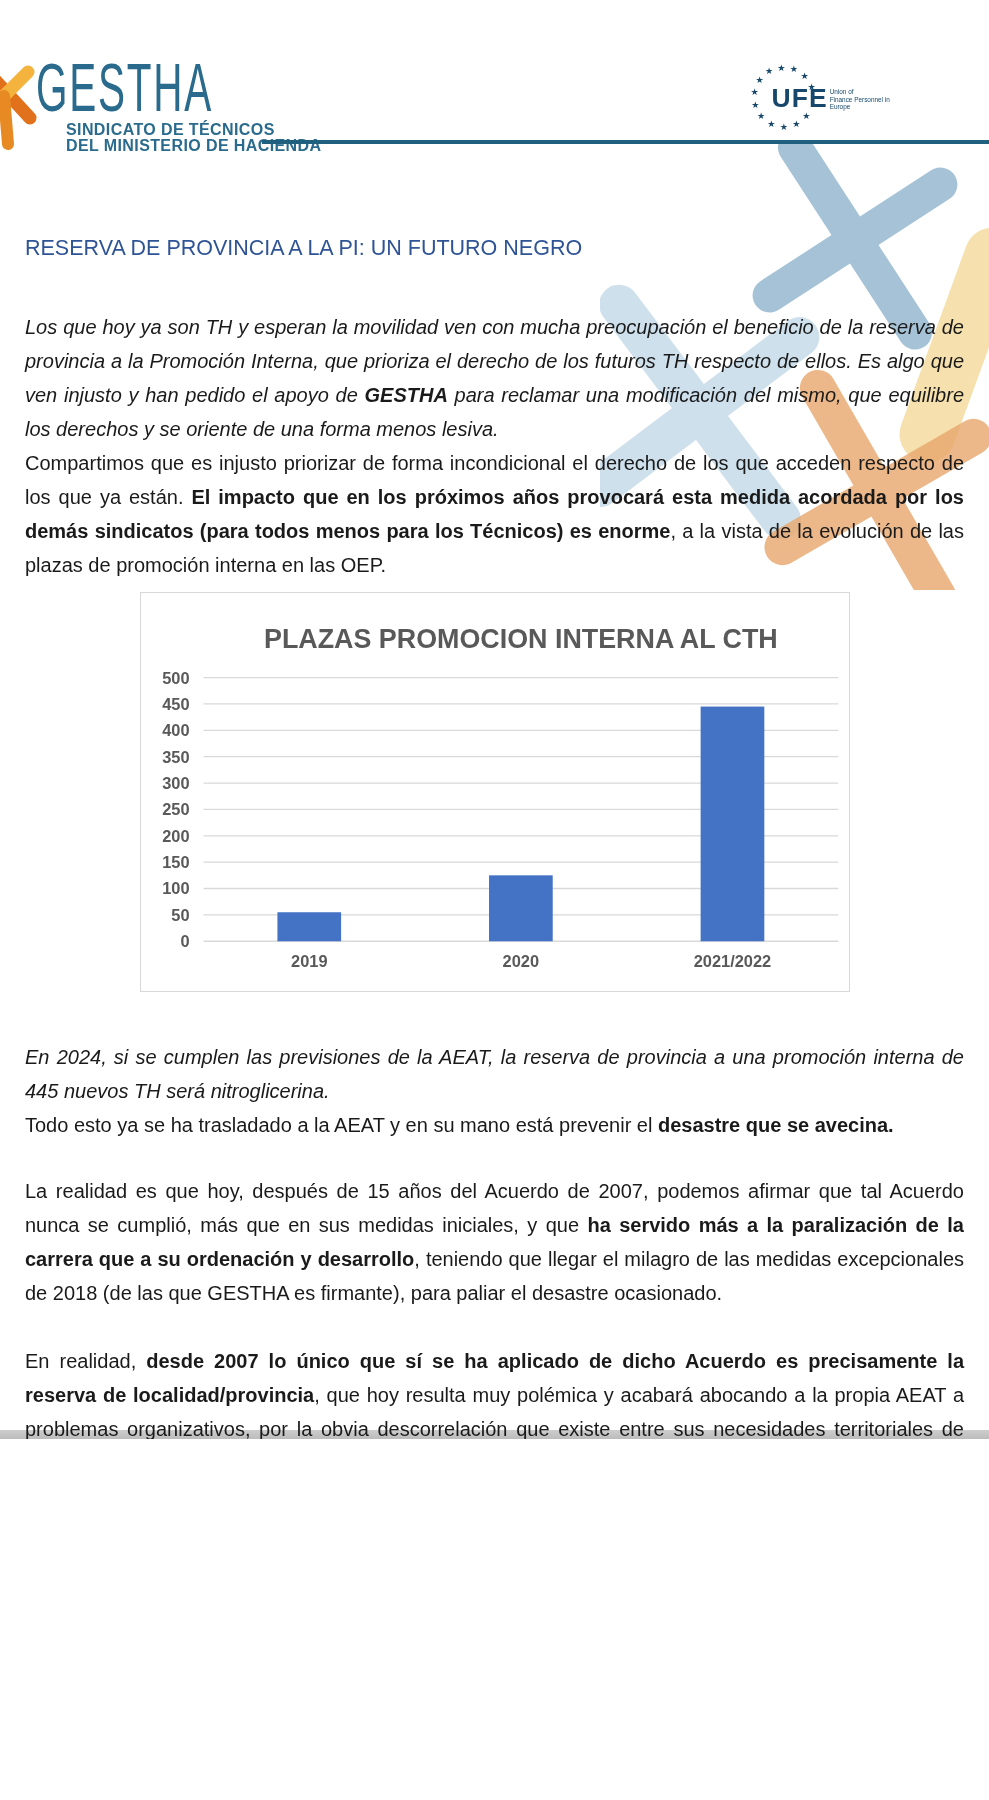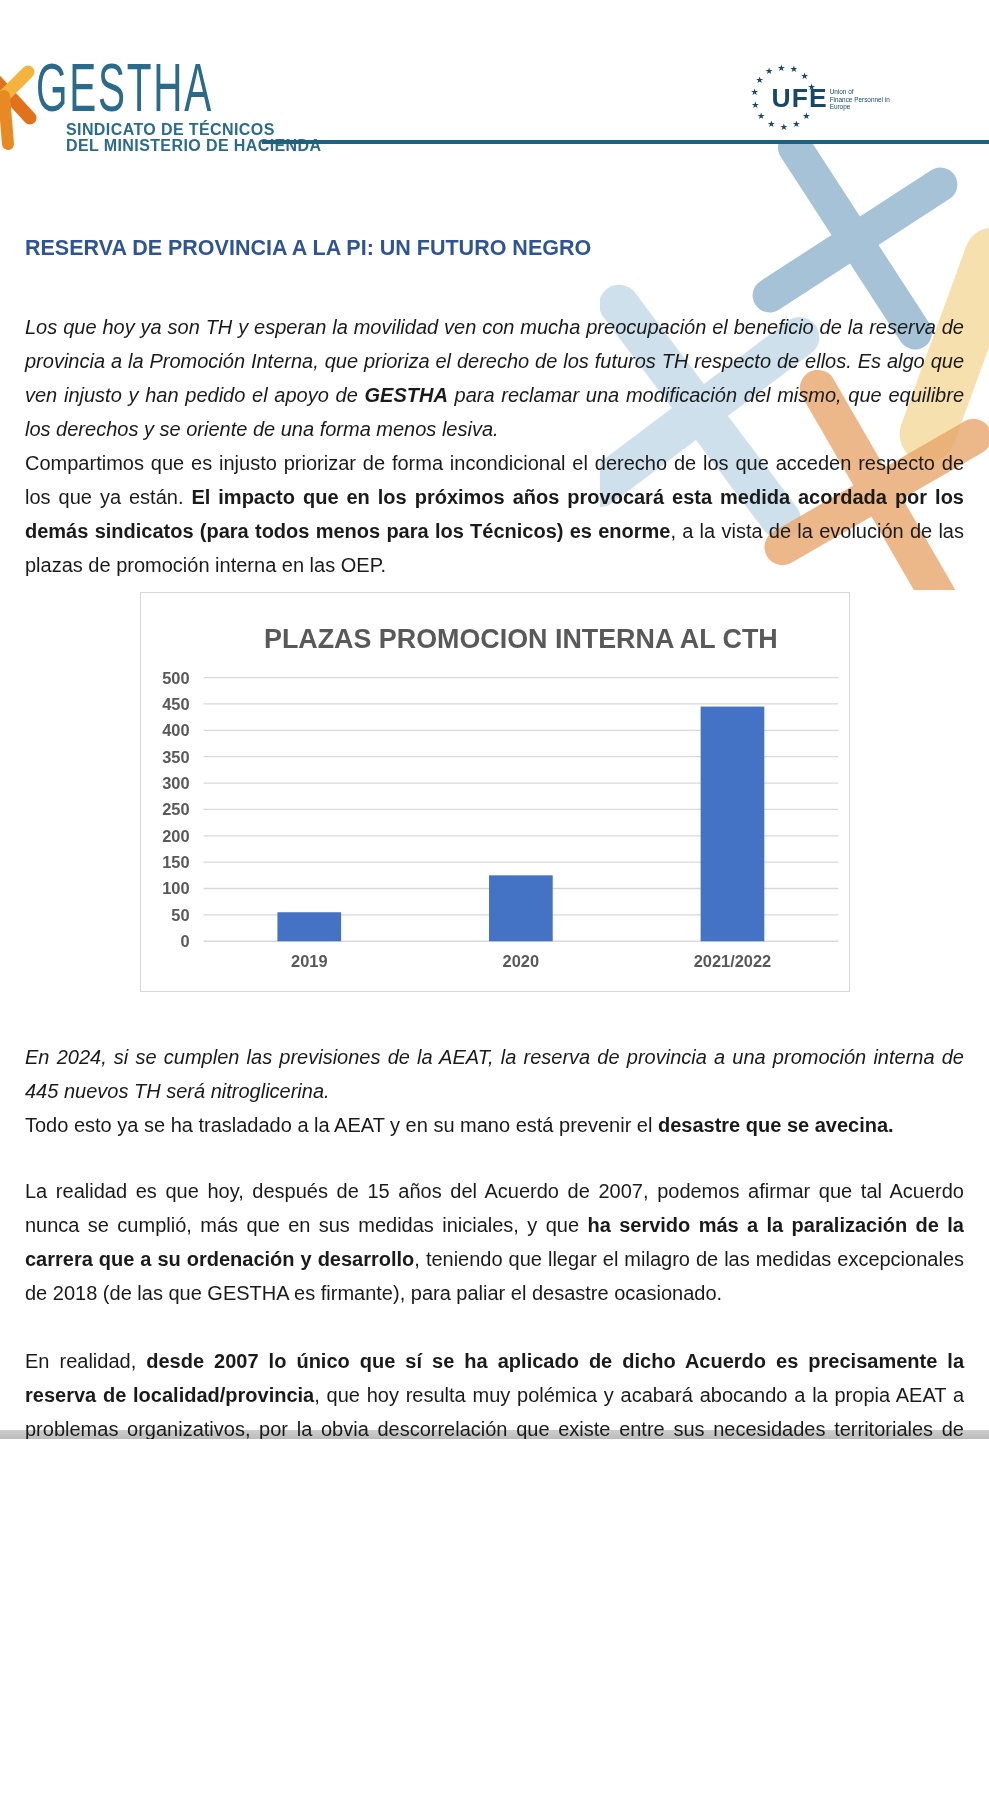--- a/index.html
+++ b/index.html
@@ -33,7 +33,7 @@
   
   .content{position:relative;z-index:1;padding:0 25px;font-size:20px;line-height:34px;text-align:justify;}
   h1.sec,h2.sec{
-    font-size:21.5px;line-height:28px;font-weight:bold;
+    font-size:21.5px;line-height:28px;font-weight:normal;
     color:var(--heading,#2F5496);text-align:left;
   }
   h1.sec{margin:86px 0 0;}

